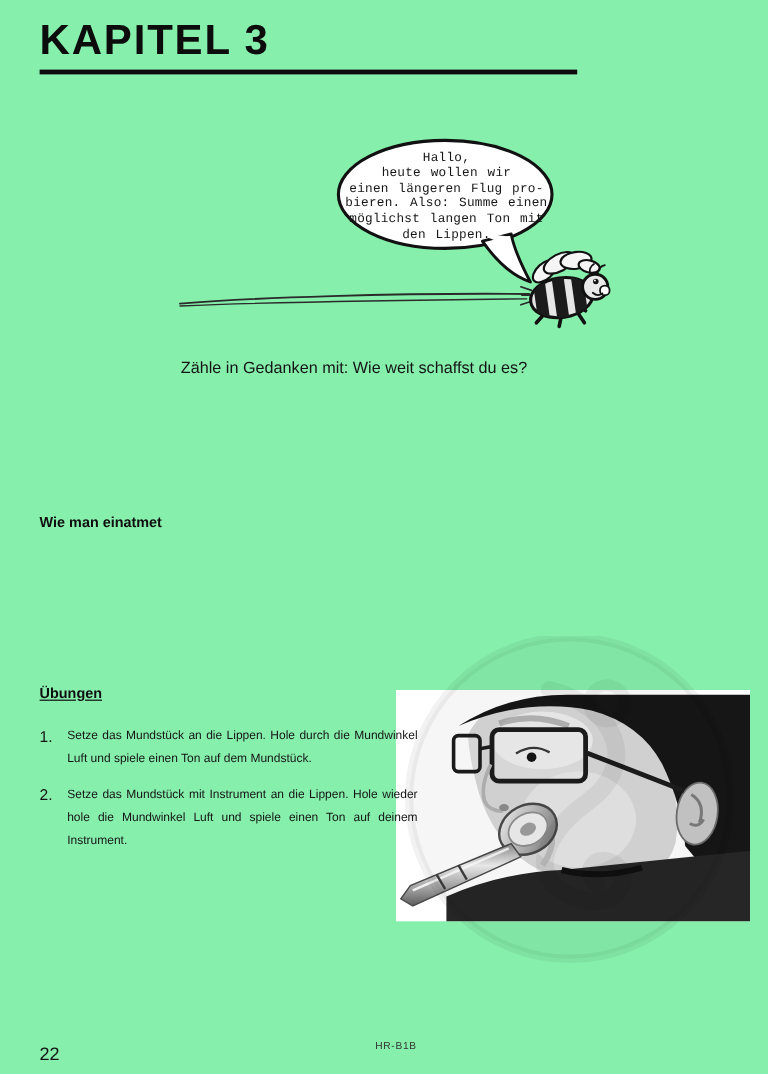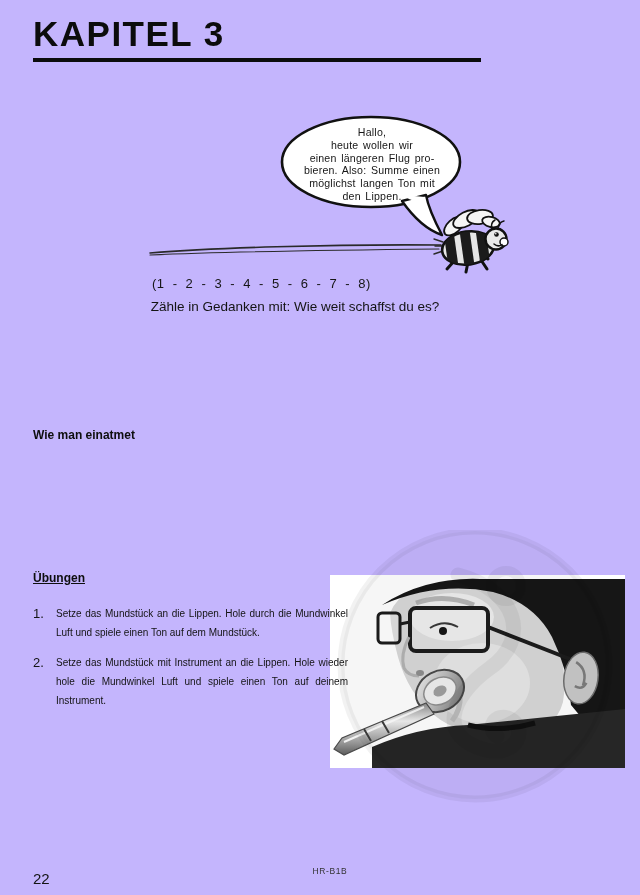--- a/index.html
+++ b/index.html
@@ -5,7 +5,7 @@
   * { margin:0; padding:0; box-sizing:border-box; }
   html,body { background:#ffffff; }
   #page {
-    position:relative; width:640px; height:895px; background:#c4b5fd;
+    position:relative; width:640px; height:895px; background:#86efac;
     font-family:"Liberation Sans", sans-serif; color:#111; overflow:hidden;
   }
   .abs { position:absolute; }

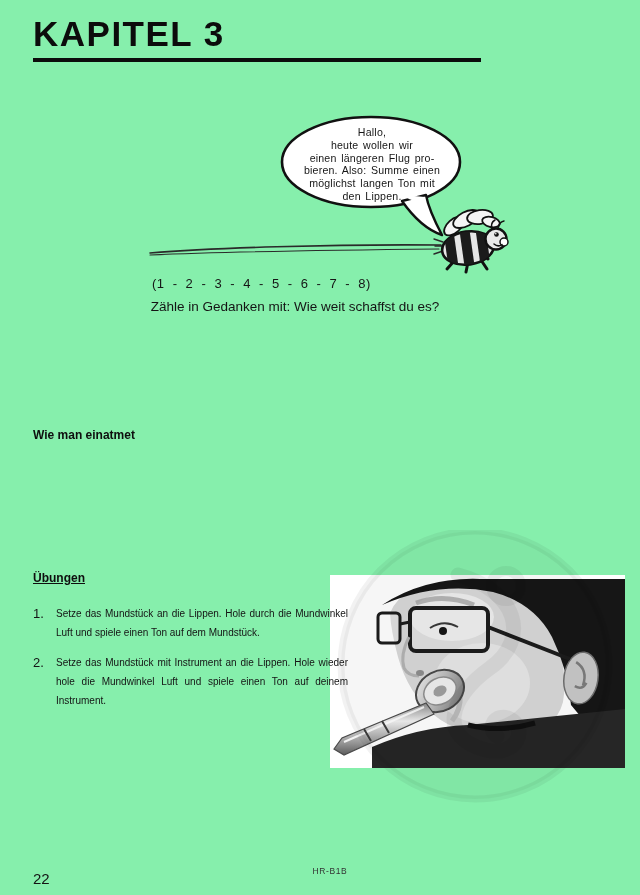--- a/index.html
+++ b/index.html
@@ -21,7 +21,7 @@
   #comic-svg { left:140px; top:105px; width:390px; height:180px; }
   #bubble-text {
     left:276px; top:126px; width:192px; text-align:center;
-    font-family:Liberation Sans, sans-serif; font-size:10.6px; line-height:12.8px;
+    font-family:Liberation Mono, monospace; font-size:10.6px; line-height:12.8px;
     white-space:pre-line; color:#161616; letter-spacing:0.2px; word-spacing:1.5px;
   }
   #count-line {

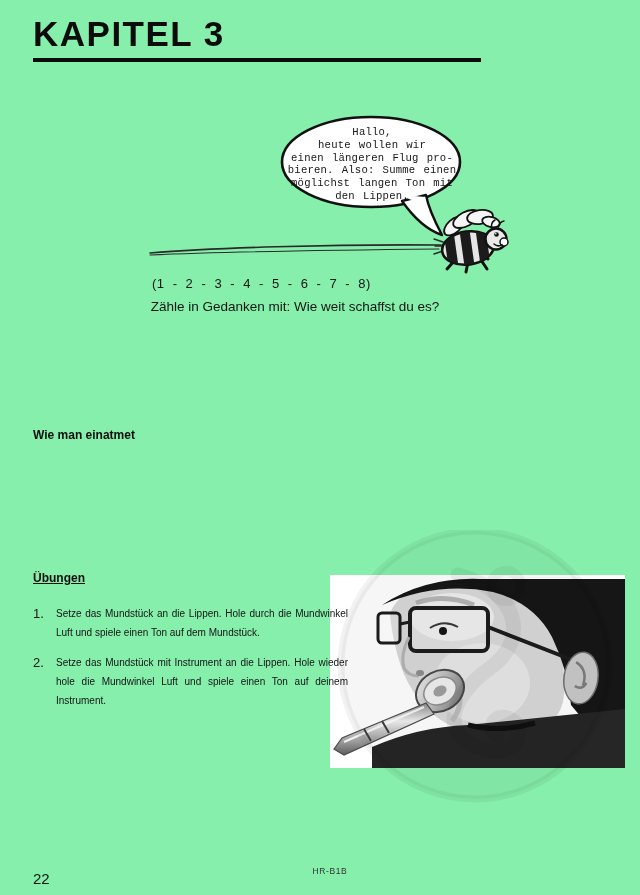--- a/index.html
+++ b/index.html
@@ -119,7 +119,6 @@
 möglichst langen Ton mit
 den Lippen.</div>
 
-  <div class="abs" id="count-line">(1 - 2 - 3 - 4 - 5 - 6 - 7 - 8)</div>
   <div class="abs" id="comic-caption">Zähle in Gedanken mit: Wie weit schaffst du es?</div>
 
   <div class="abs section-heading" id="heading-breathing">Wie man einatmet</div>

